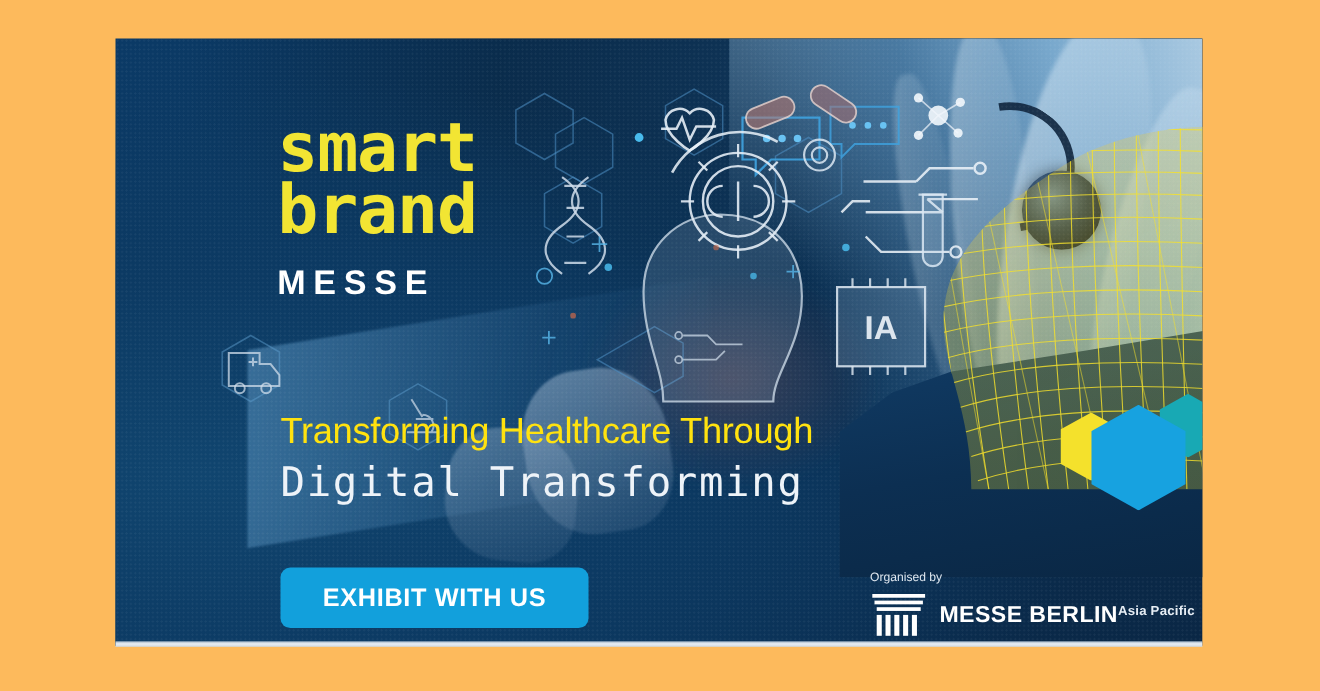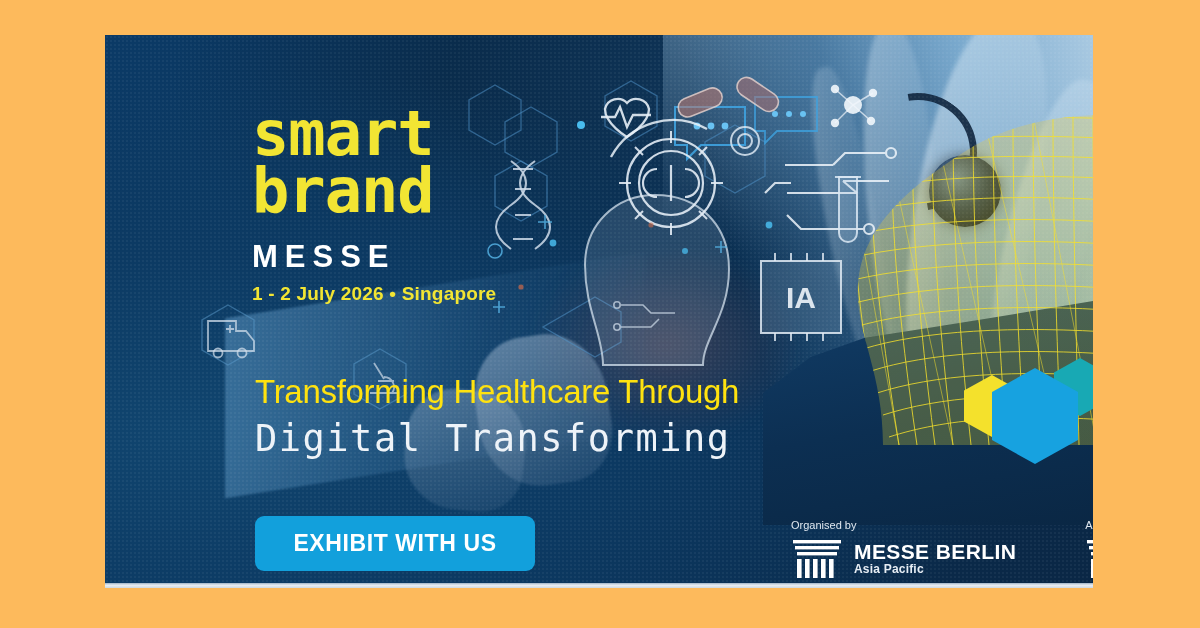--- a/index.html
+++ b/index.html
@@ -375,7 +375,6 @@
       <span class="logo-word">smart</span>
       <span class="logo-word">brand</span>
       <span class="logo-asia">MESSE</span>
-      <span class="logo-date">1 - 2 July 2026  •  Singapore</span>
     </div>
 
     <div class="headline">

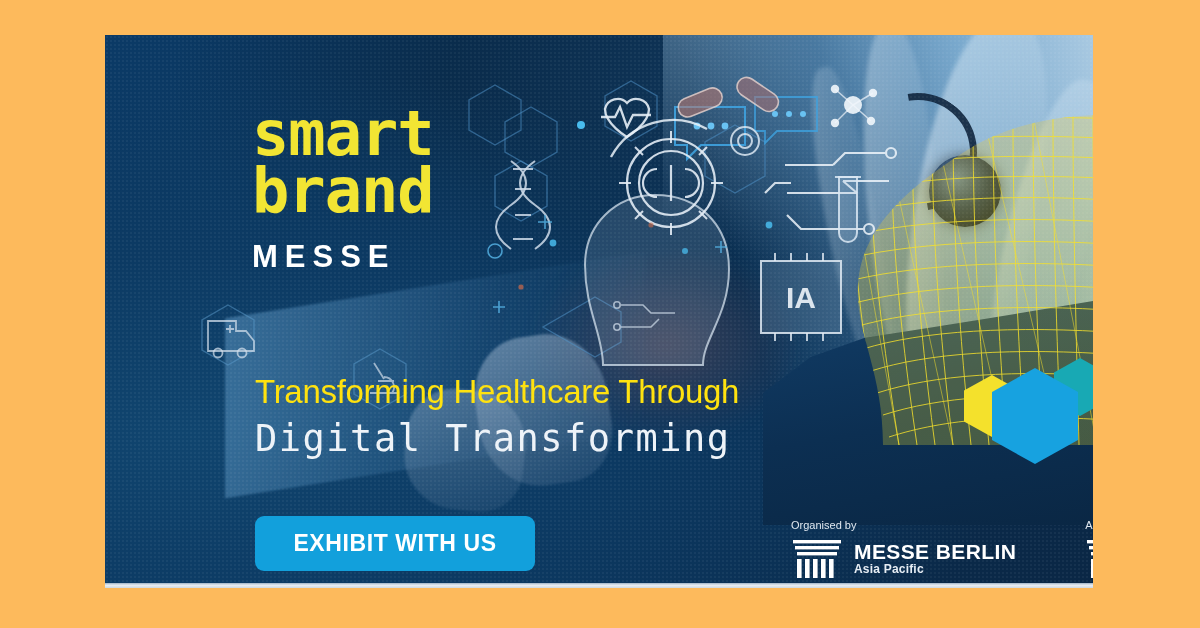--- a/index.html
+++ b/index.html
@@ -135,7 +135,7 @@
   }
   .partner-body{display:flex;align-items:center;gap:11px;}
   .mb-mark{width:52px;height:42px;flex:none;}
-  .mb-text{display:flex;flex-direction:column;justify-content:flex-end;}
+  .mb-text{display:flex;flex-direction:row;justify-content:flex-end;}
   .mb-name{color:#ffffff;font-size:21px;font-weight:700;letter-spacing:.4px;line-height:1.02;white-space:nowrap;}
   .mb-sub{color:#e6edf4;font-size:12px;font-weight:700;letter-spacing:.2px;line-height:1.15;margin-top:1px;white-space:nowrap;}
 </style>

